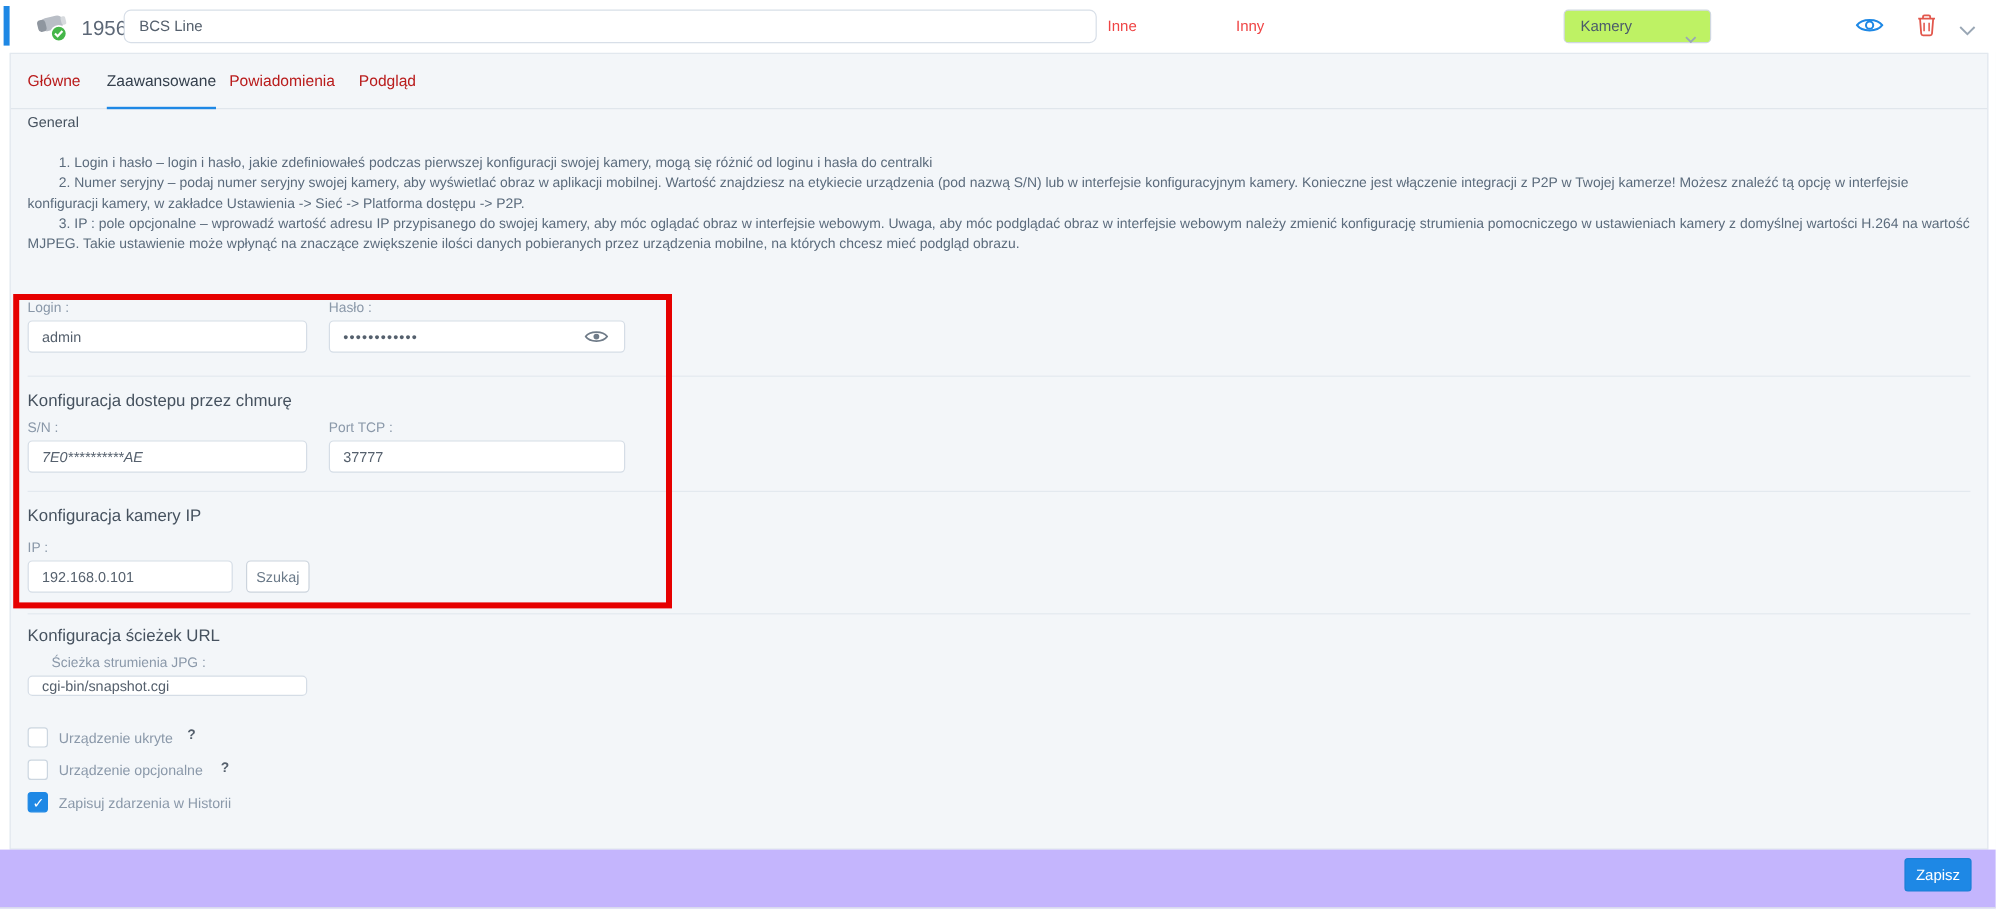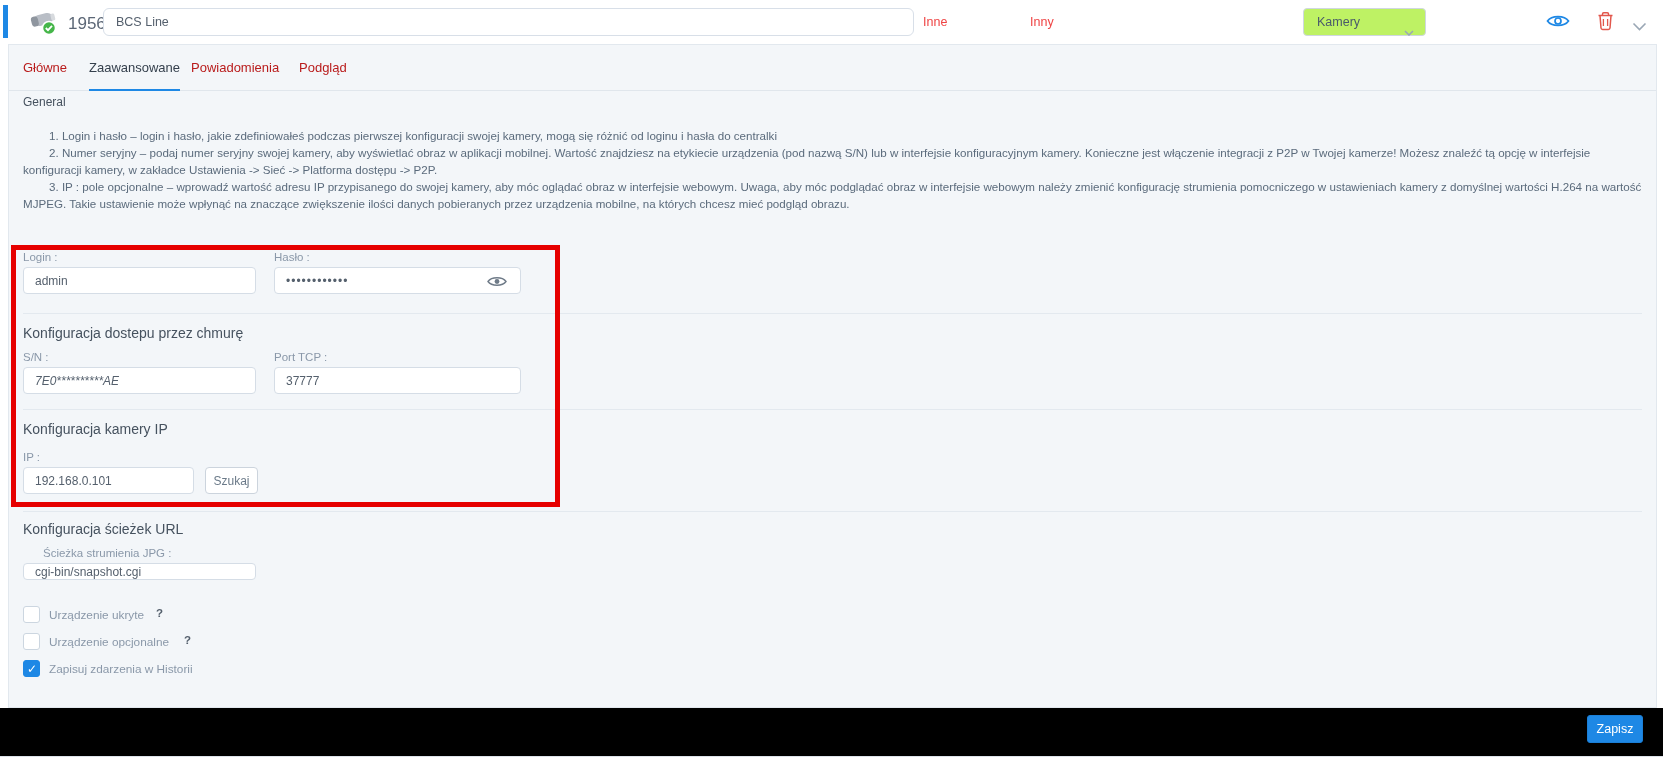--- a/index.html
+++ b/index.html
@@ -93,7 +93,7 @@
 
   
   #footer { position:absolute; left:0; top:708px; width:1663px; height:49px;
-    background:#000000; border-bottom:1px solid #dde3ea; }
+    background:#c4b5fd; border-bottom:1px solid #dde3ea; }
   #save-btn { position:absolute; left:1587px; top:7px; width:56px; height:28px;
     background:#1e88e5; border:1px solid #1b7fd6; border-radius:3px; color:#fff;
     font-size:12.5px; cursor:pointer; font-family:inherit; }

